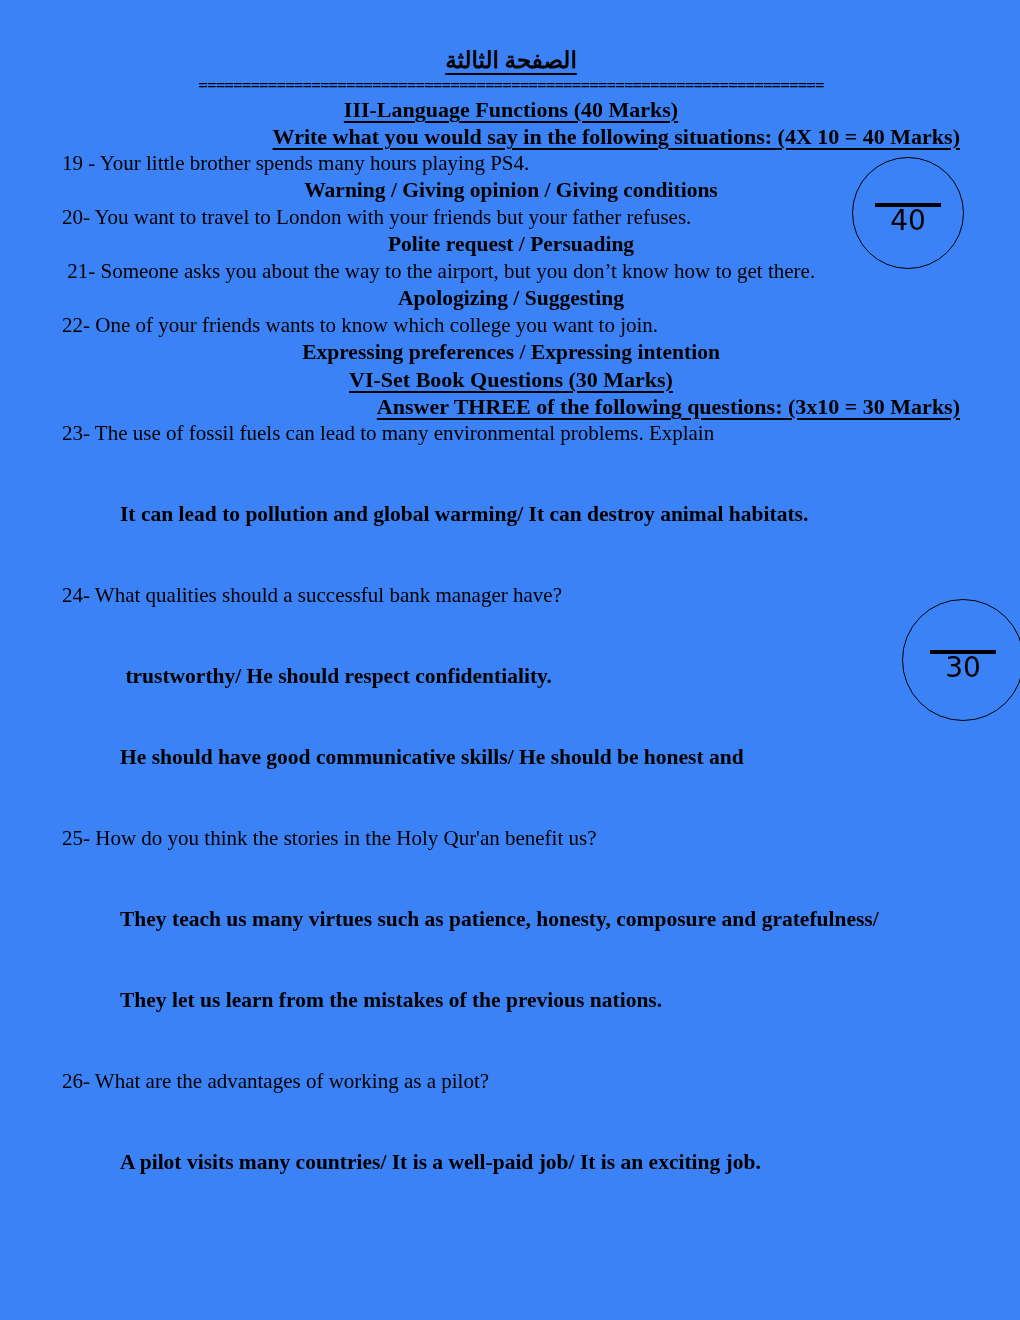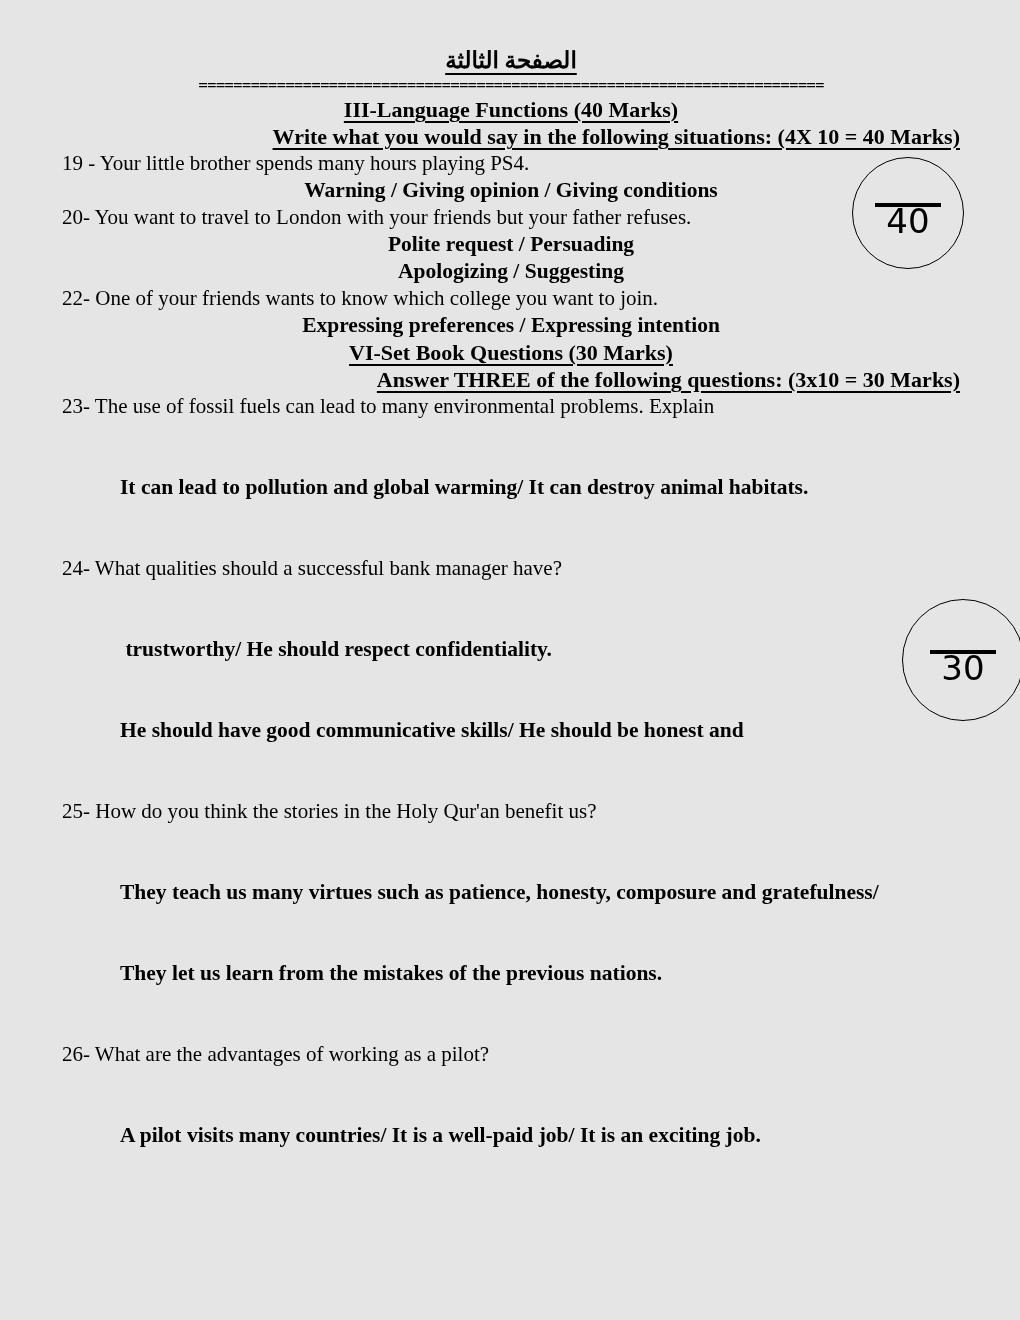--- a/index.html
+++ b/index.html
@@ -8,7 +8,7 @@
     width:1020px;height:1320px;
     box-sizing:border-box;
     padding:46px 60px 0 62px;
-    background:#e5e5e5;
+    background:#3b82f6;
     color:#000000;
     font-family:"Liberation Serif","DejaVu Serif",serif;
     font-size:21px;line-height:27px;

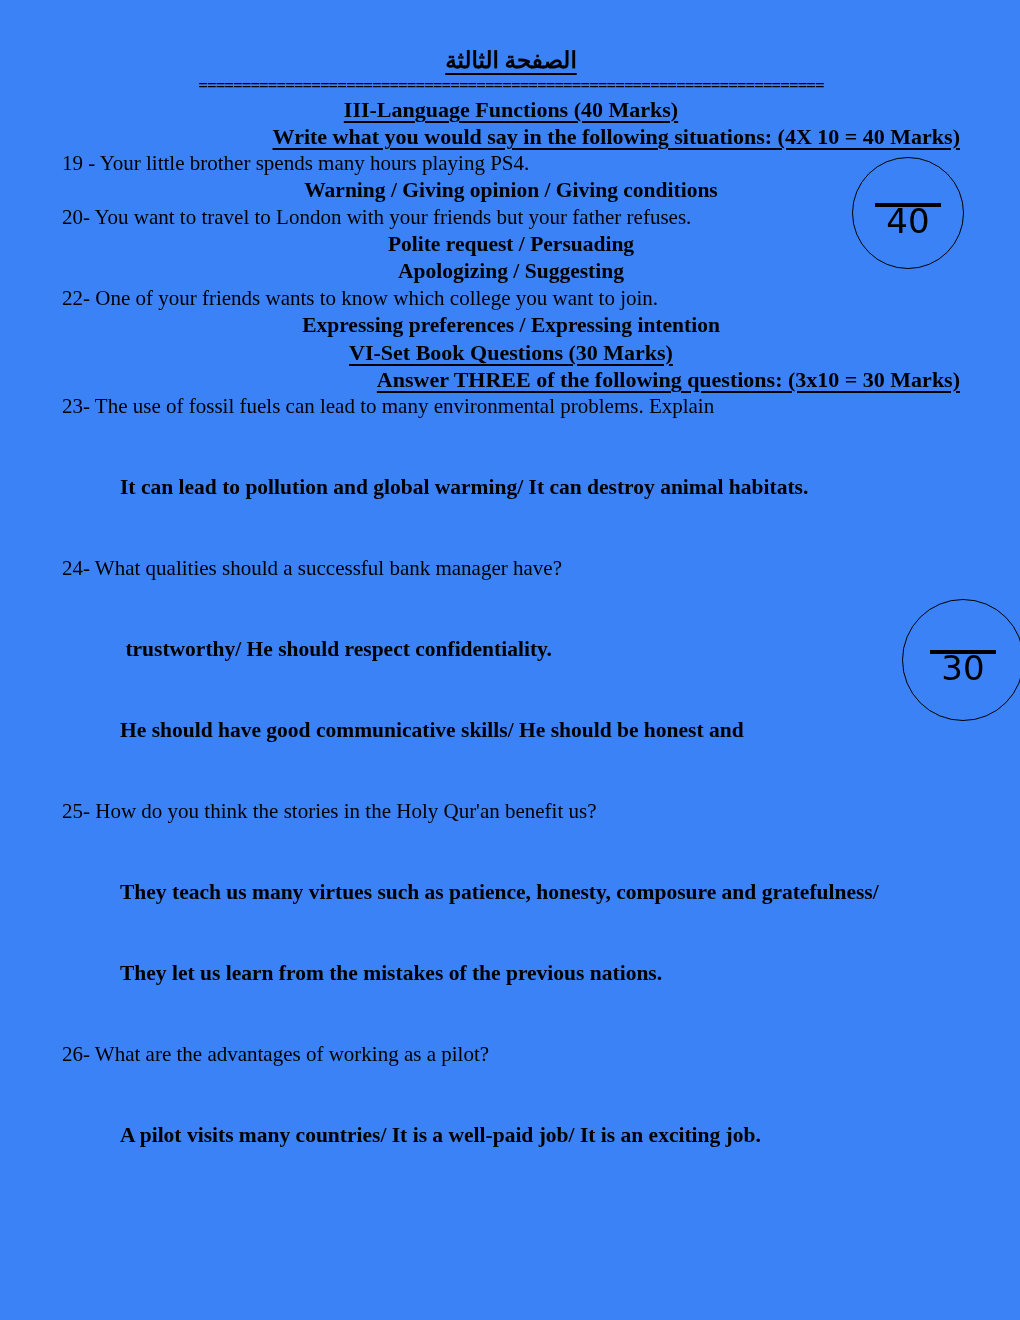--- a/index.html
+++ b/index.html
@@ -43,7 +43,7 @@
   .circle-40{left:852px;top:157px;width:112px;height:112px;padding-top:12px;}
   .circle-30{left:902px;top:599px;width:122px;height:122px;padding-top:12px;}
   .marks-line{width:66px;height:4px;background:#000;margin-bottom:9px;}
-  .marks-num{font-family:"DejaVu Sans","Liberation Sans",sans-serif;font-size:34px;line-height:28px;font-weight:normal;}
+  .marks-num{font-family:"DejaVu Sans","Liberation Sans",sans-serif;font-size:28px;line-height:28px;font-weight:normal;}
 </style>
 </head>
 <body>

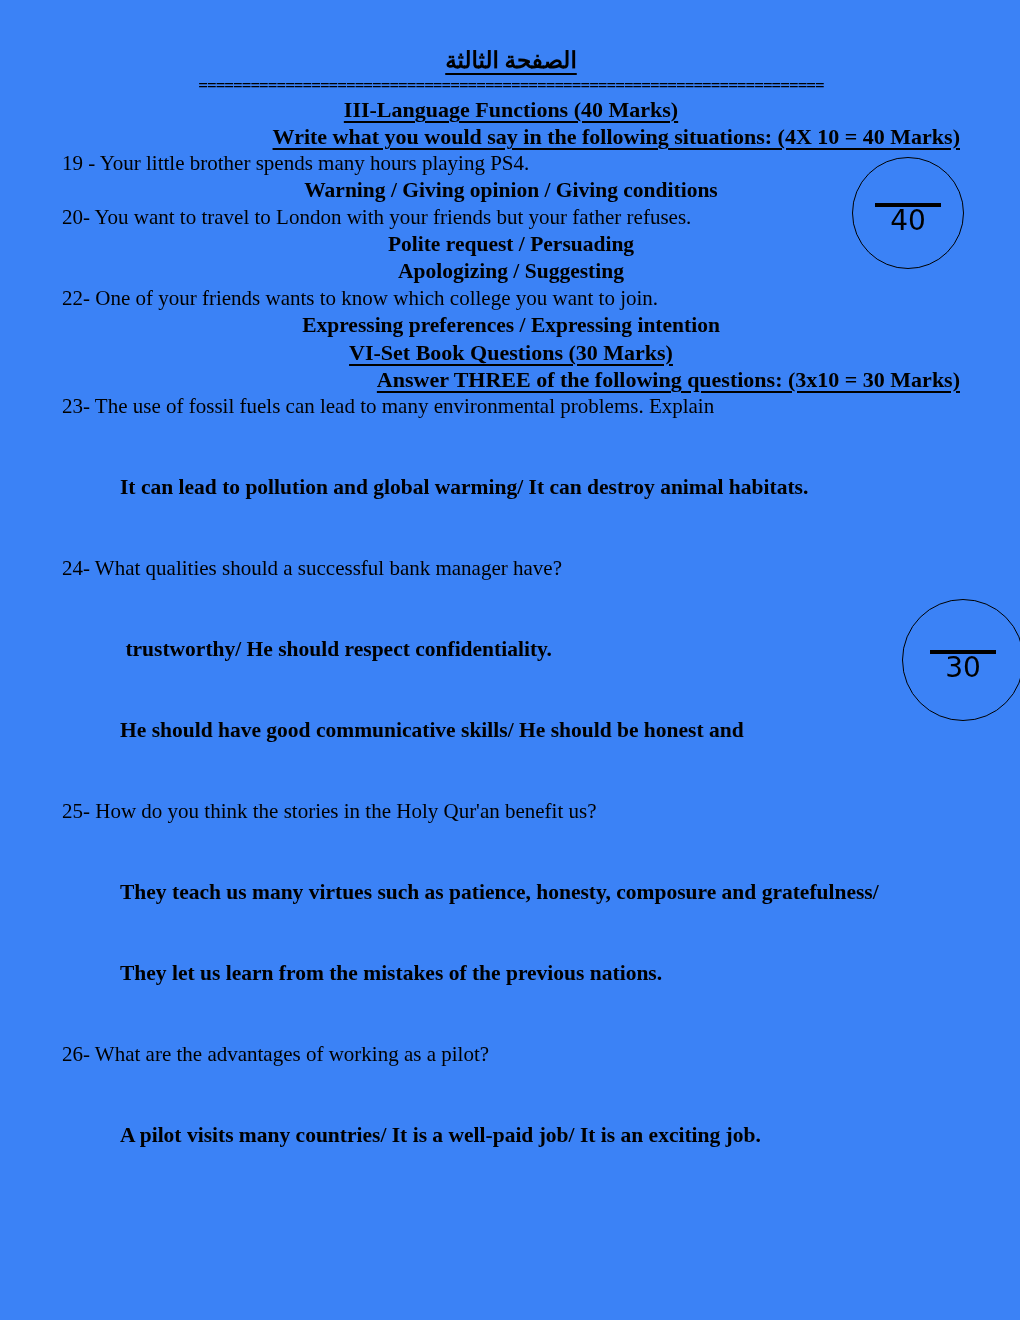--- a/index.html
+++ b/index.html
@@ -62,6 +62,7 @@
   <p class="q mt17">20- You want to travel to London with your friends but your father refuses.</p>
   <p class="a-center mt17">Polite request / Persuading</p>
 
+  <p class="q mt17"> 21- Someone asks you about the way to the airport, but you don’t know how to get there.</p>
   <p class="a-center mt17">Apologizing / Suggesting</p>
 
   <p class="q mt17">22- One of your friends wants to know which college you want to join.</p>

